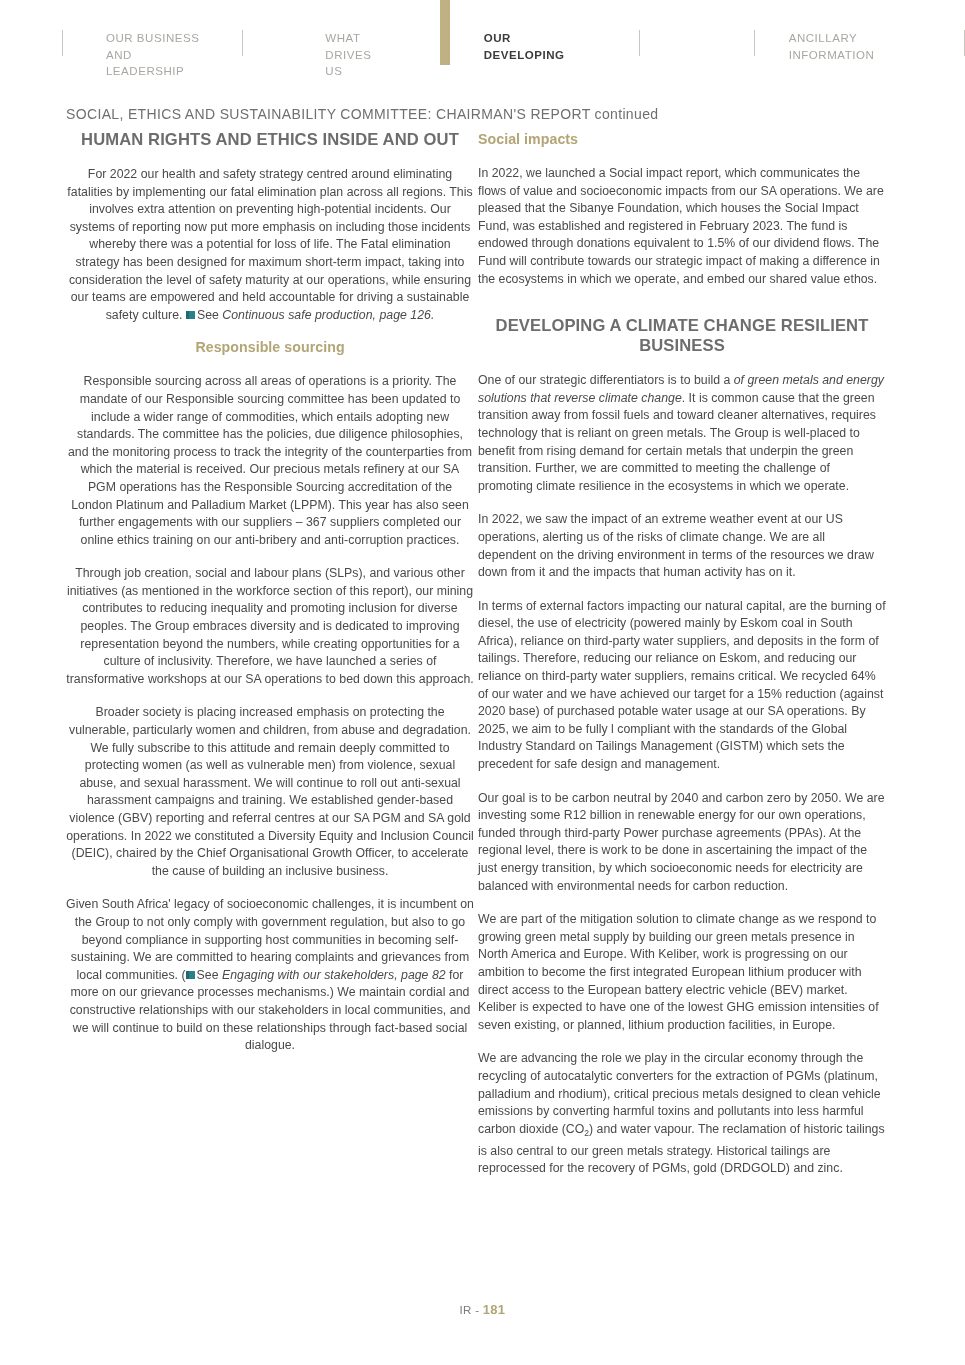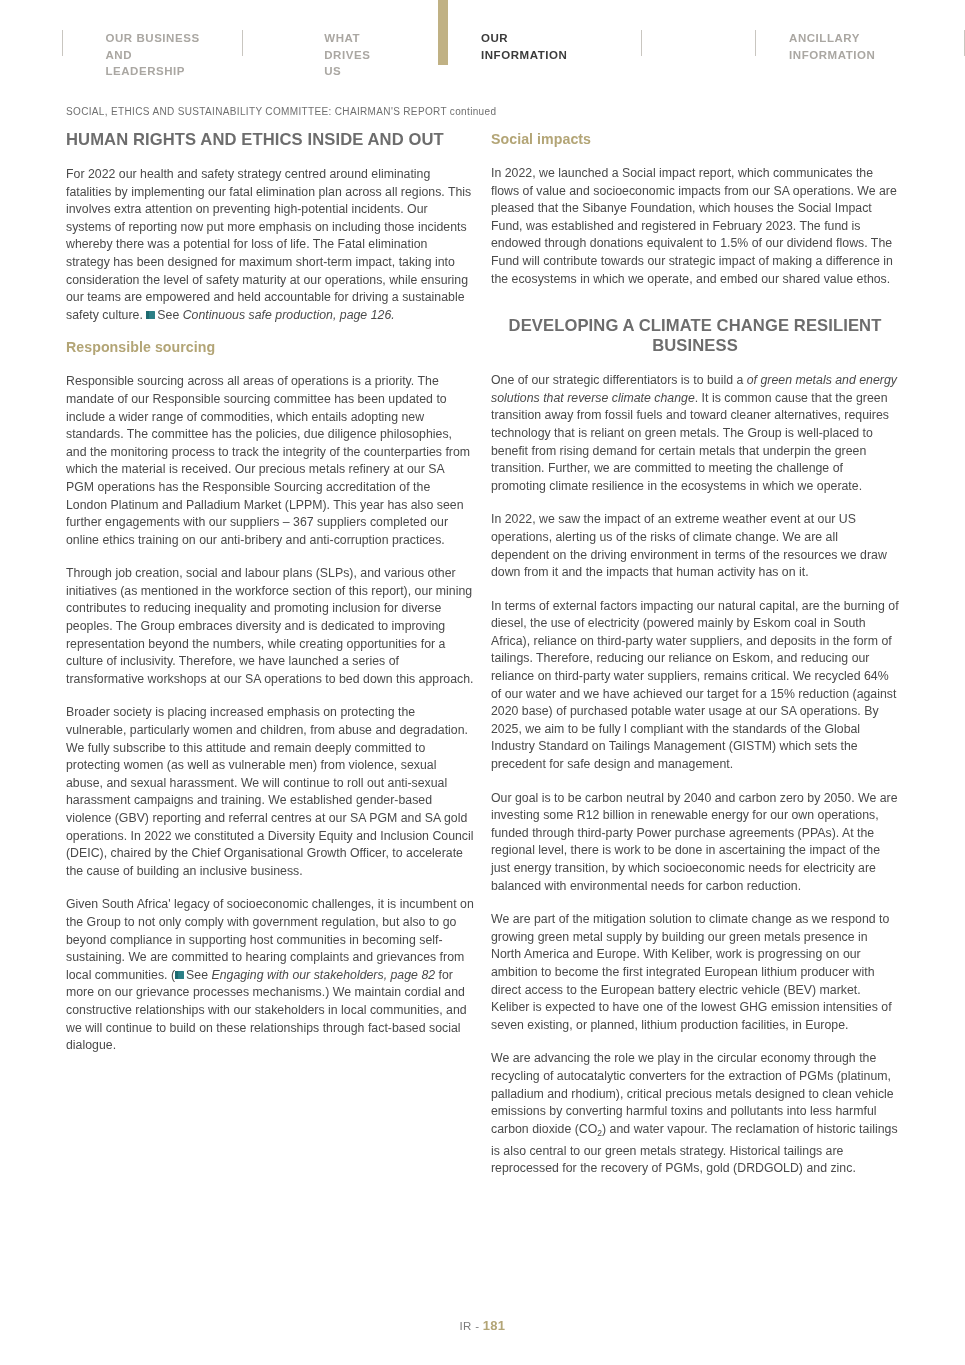--- a/index.html
+++ b/index.html
@@ -56,7 +56,7 @@
     color: #aaa7a2;
     margin-top: 30px;
     white-space: pre-line;
-    font-weight: 700;
+    font-weight: 400;
   }
   .nav-label.active {
     color: #3b3b3b;

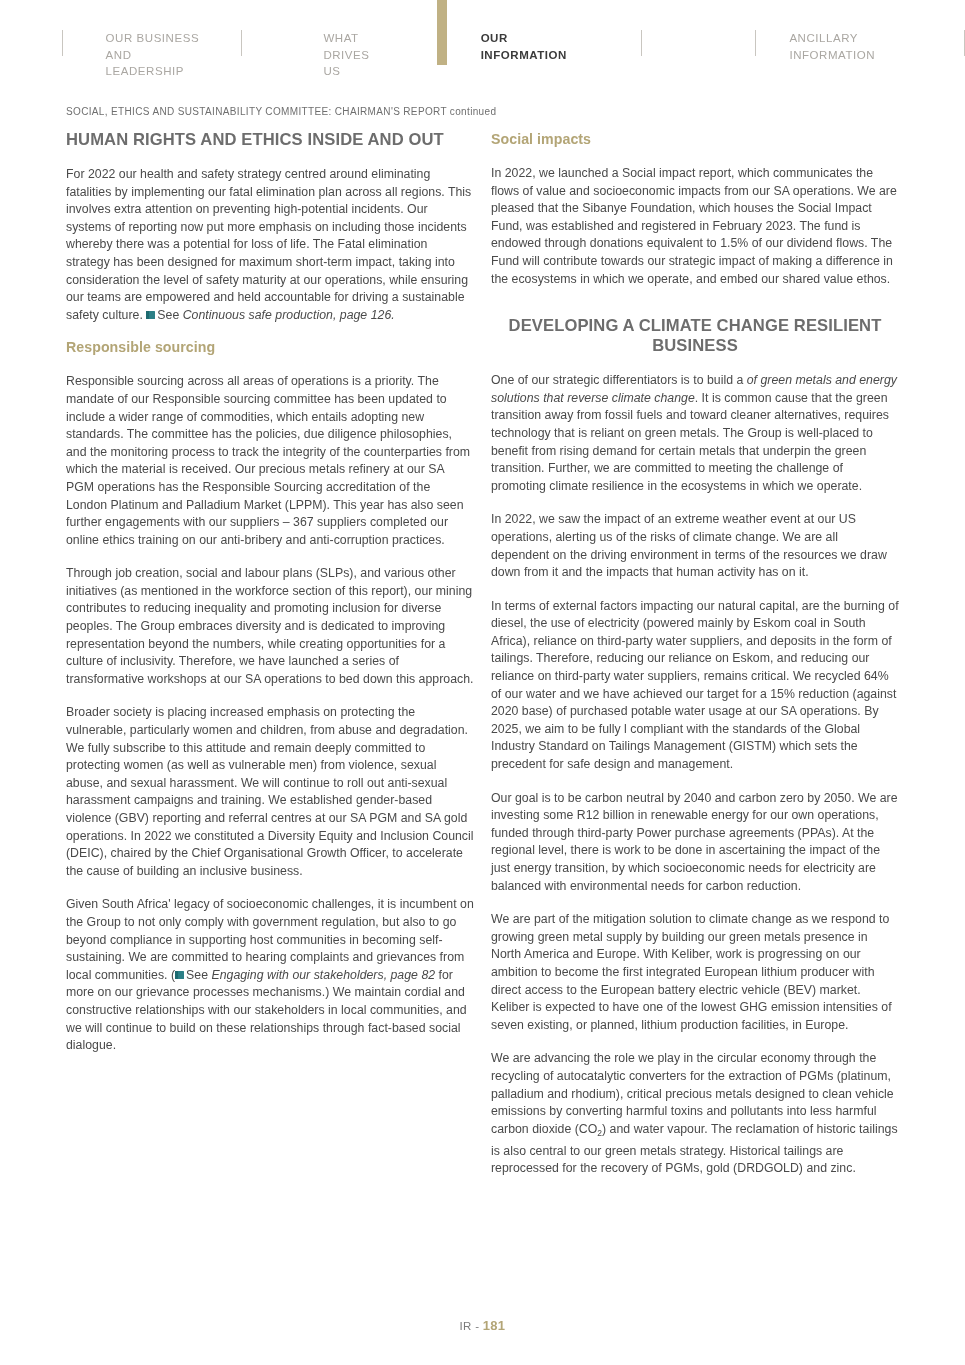--- a/index.html
+++ b/index.html
@@ -188,7 +188,7 @@
     <div class="sp-e"></div>
     <div class="nav-item">
       <span class="nav-label active">OUR
-INFORMATION</span>
+DEVELOPING</span>
     </div>
     <div class="sp-f"></div>
 

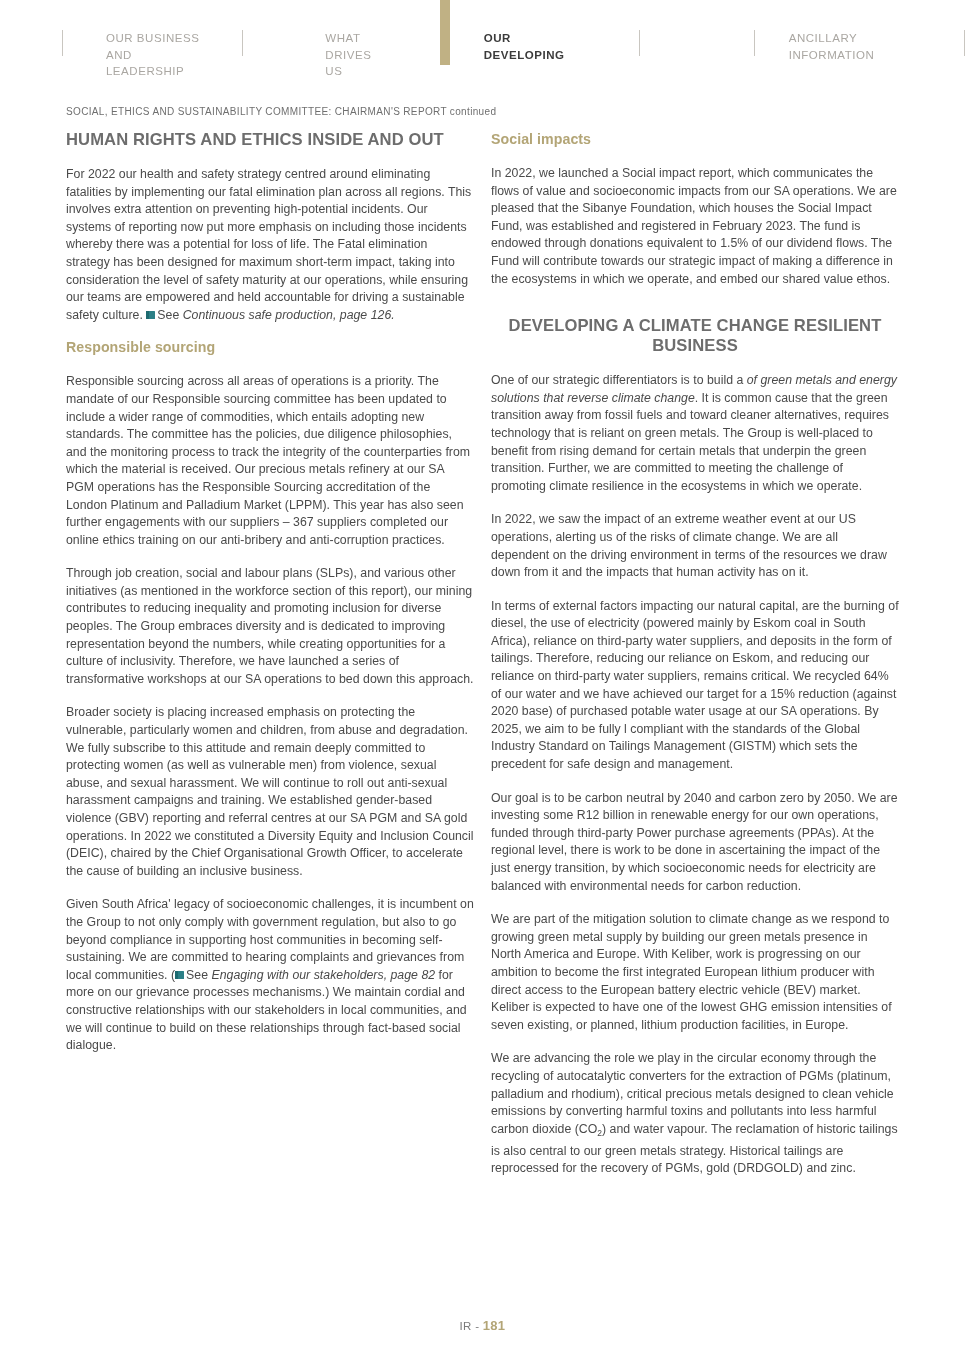--- a/index.html
+++ b/index.html
@@ -78,7 +78,7 @@
     position: absolute;
     top: 106px;
     left: 66px;
-    font-size: 10px;
+    font-size: 14px;
     letter-spacing: 0.35px;
     color: #6f6f6f;
     white-space: nowrap;

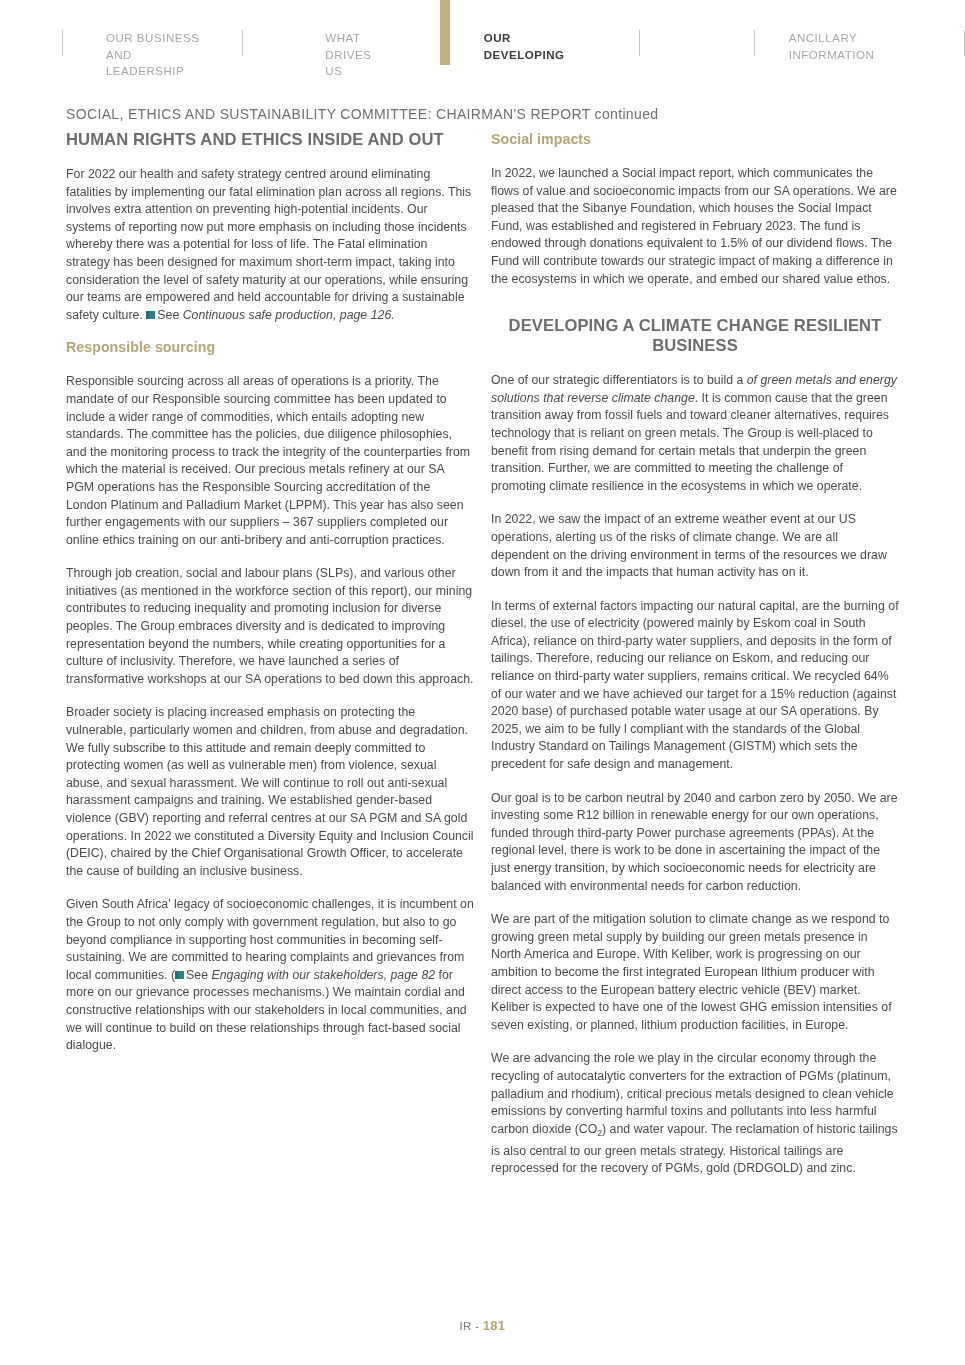--- a/index.html
+++ b/index.html
@@ -90,7 +90,7 @@
     top: 130px;
     width: 408px;
   }
-  .col-left  { left: 66px; }
+  .col-left  { left: 66px; text-align: center; }
   .col-right { left: 491px; }
 
   h1.section-title {

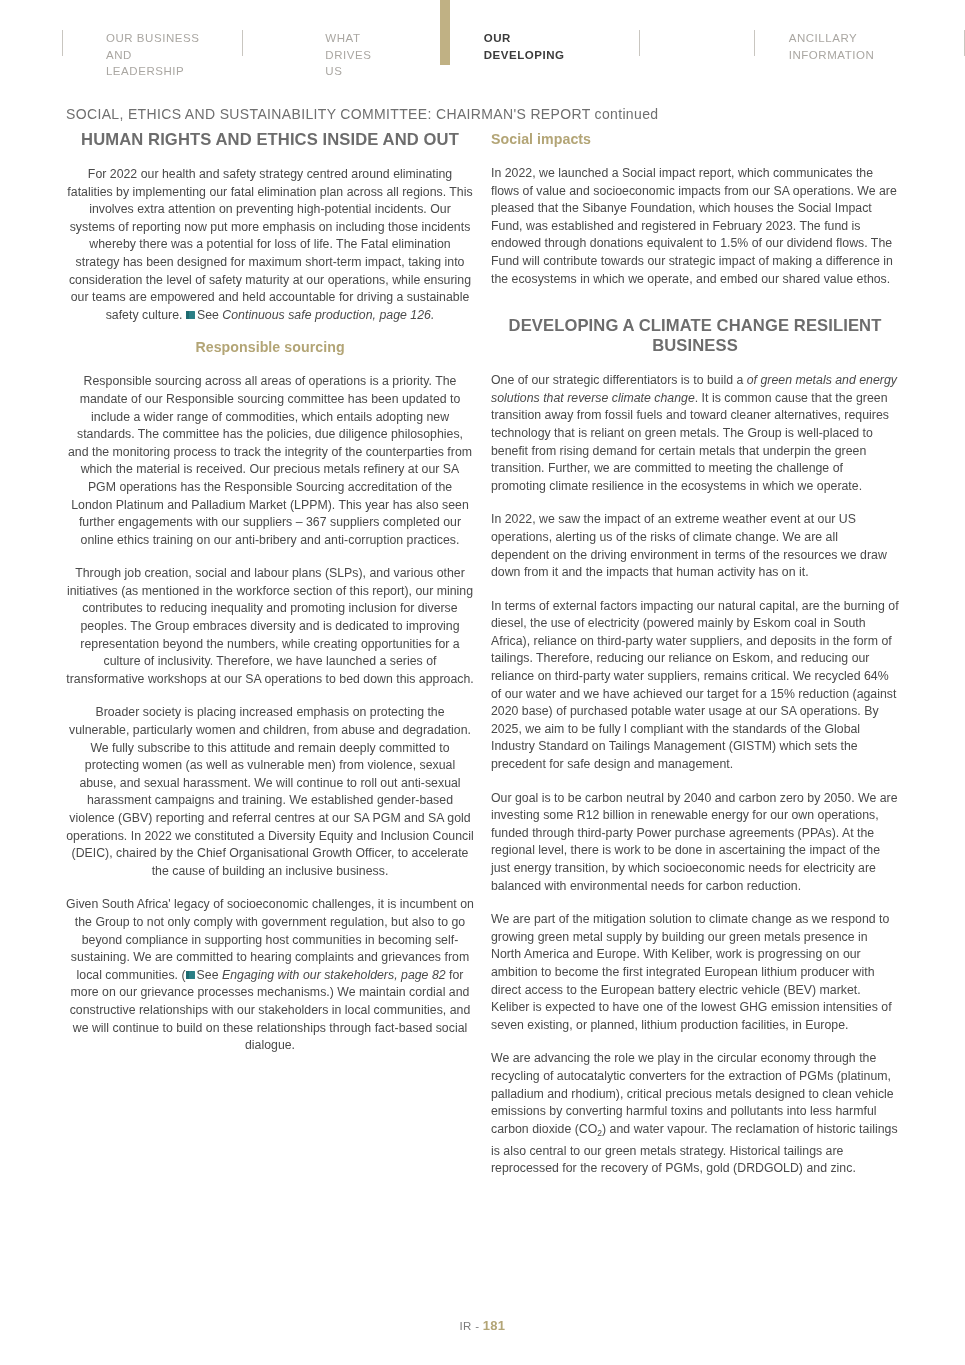--- a/index.html
+++ b/index.html
@@ -91,7 +91,7 @@
     width: 408px;
   }
   .col-left  { left: 66px; text-align: center; }
-  .col-right { left: 491px; }
+  .col-right { left: 478px; }
 
   h1.section-title {
     font-size: 16.6px;

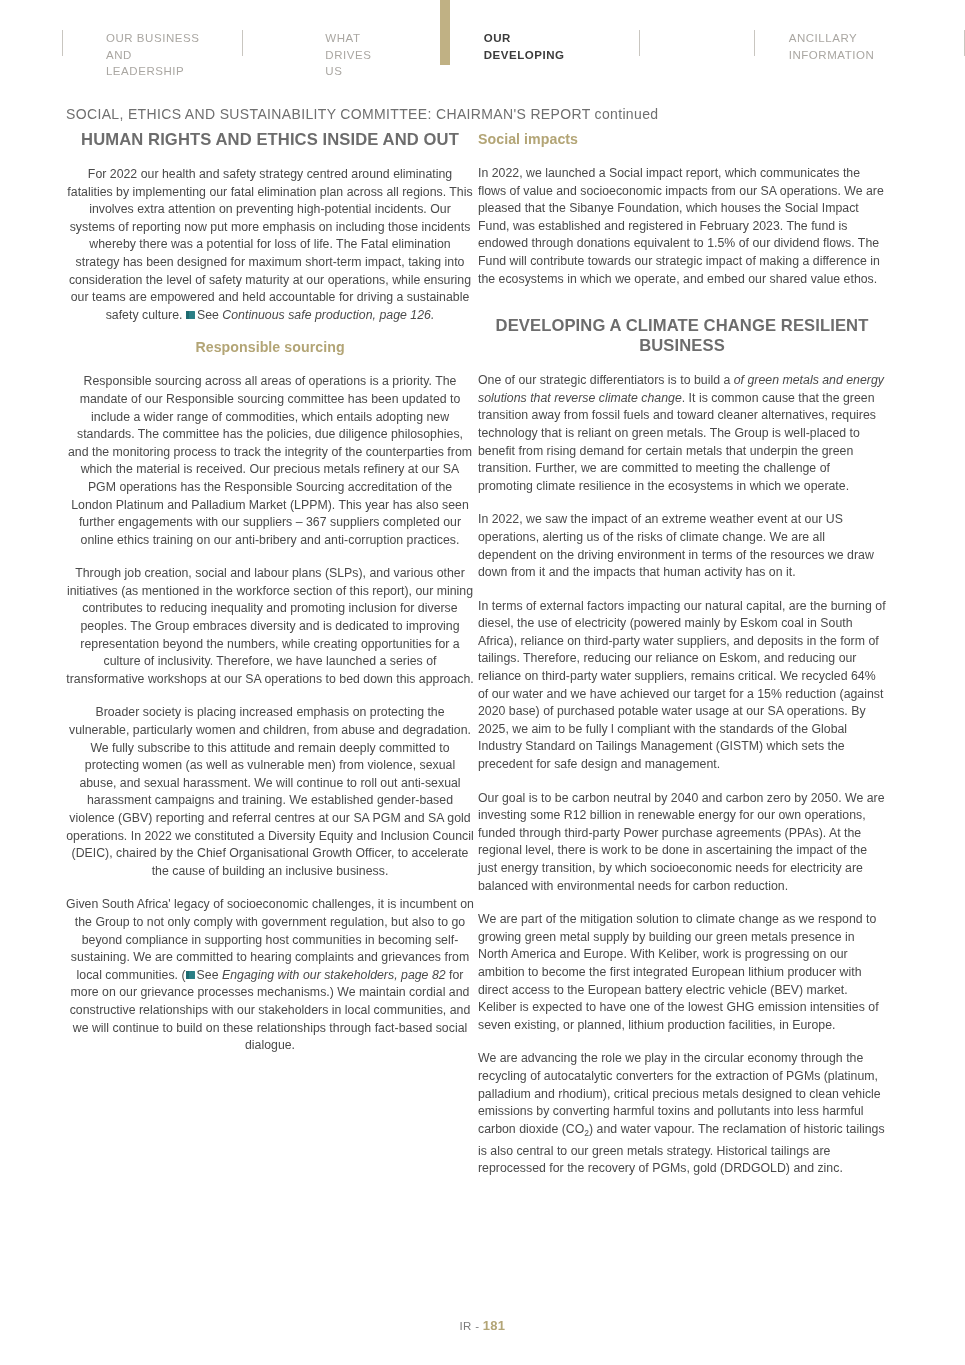--- a/index.html
+++ b/index.html
@@ -149,7 +149,7 @@
   .footer {
     position: absolute;
     left: 0;
-    bottom: 32px;
+    bottom: 48px;
     width: 965px;
     text-align: center;
     font-size: 11.5px;

